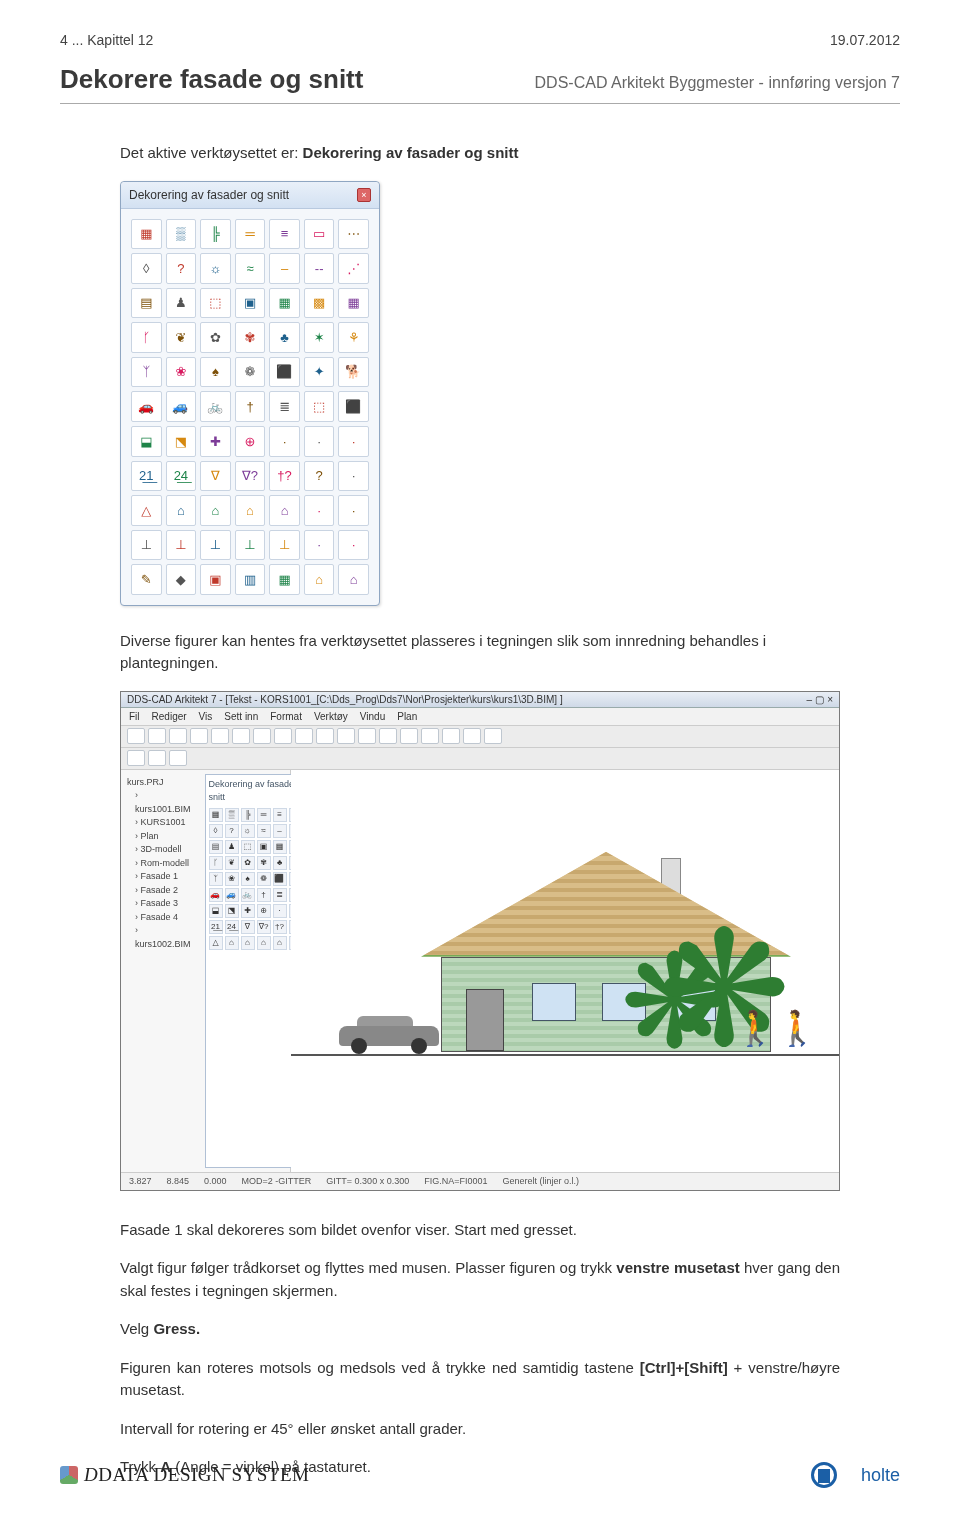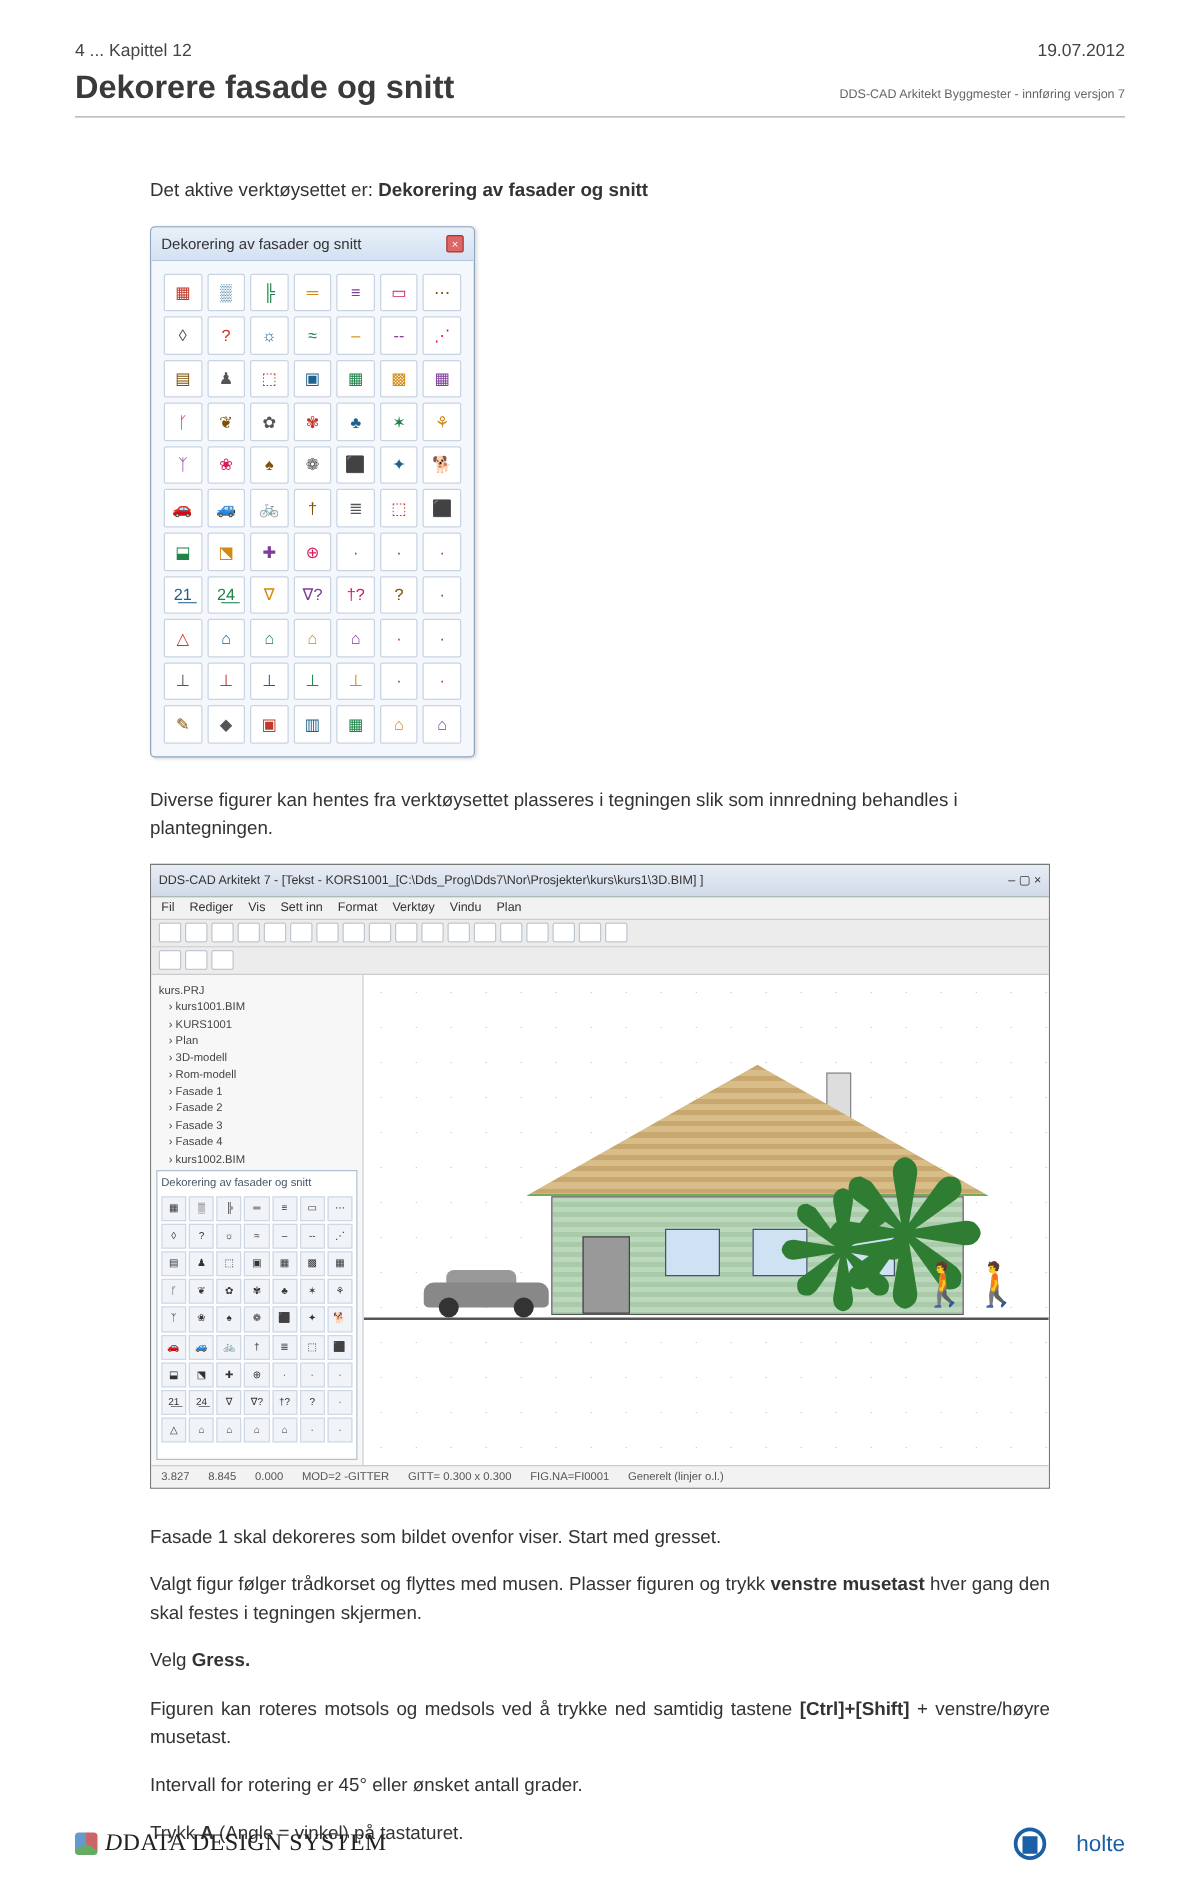--- a/index.html
+++ b/index.html
@@ -15,7 +15,7 @@
   .header { position: relative; height: 80px; }
   .chapter-line { font-size: 14px; color: #444; }
   .date { position: absolute; right: 0; top: 0; font-size: 14px; color: #444; }
-  .title-row { display: flex; justify-content: space-between; align-items: baseline; margin-top: 6px; }
+  .title-row { display: flex; justify-content: space-between; align-items: baseline; margin-top: 16px; }
   .doc-title { font-size: 26px; font-weight: 600; color: #3a3a3a; }
   .subtitle { font-size: 10px; color: #666; }
   .rule { border: 0; border-top: 1px solid #aaa; margin-top: 8px; }

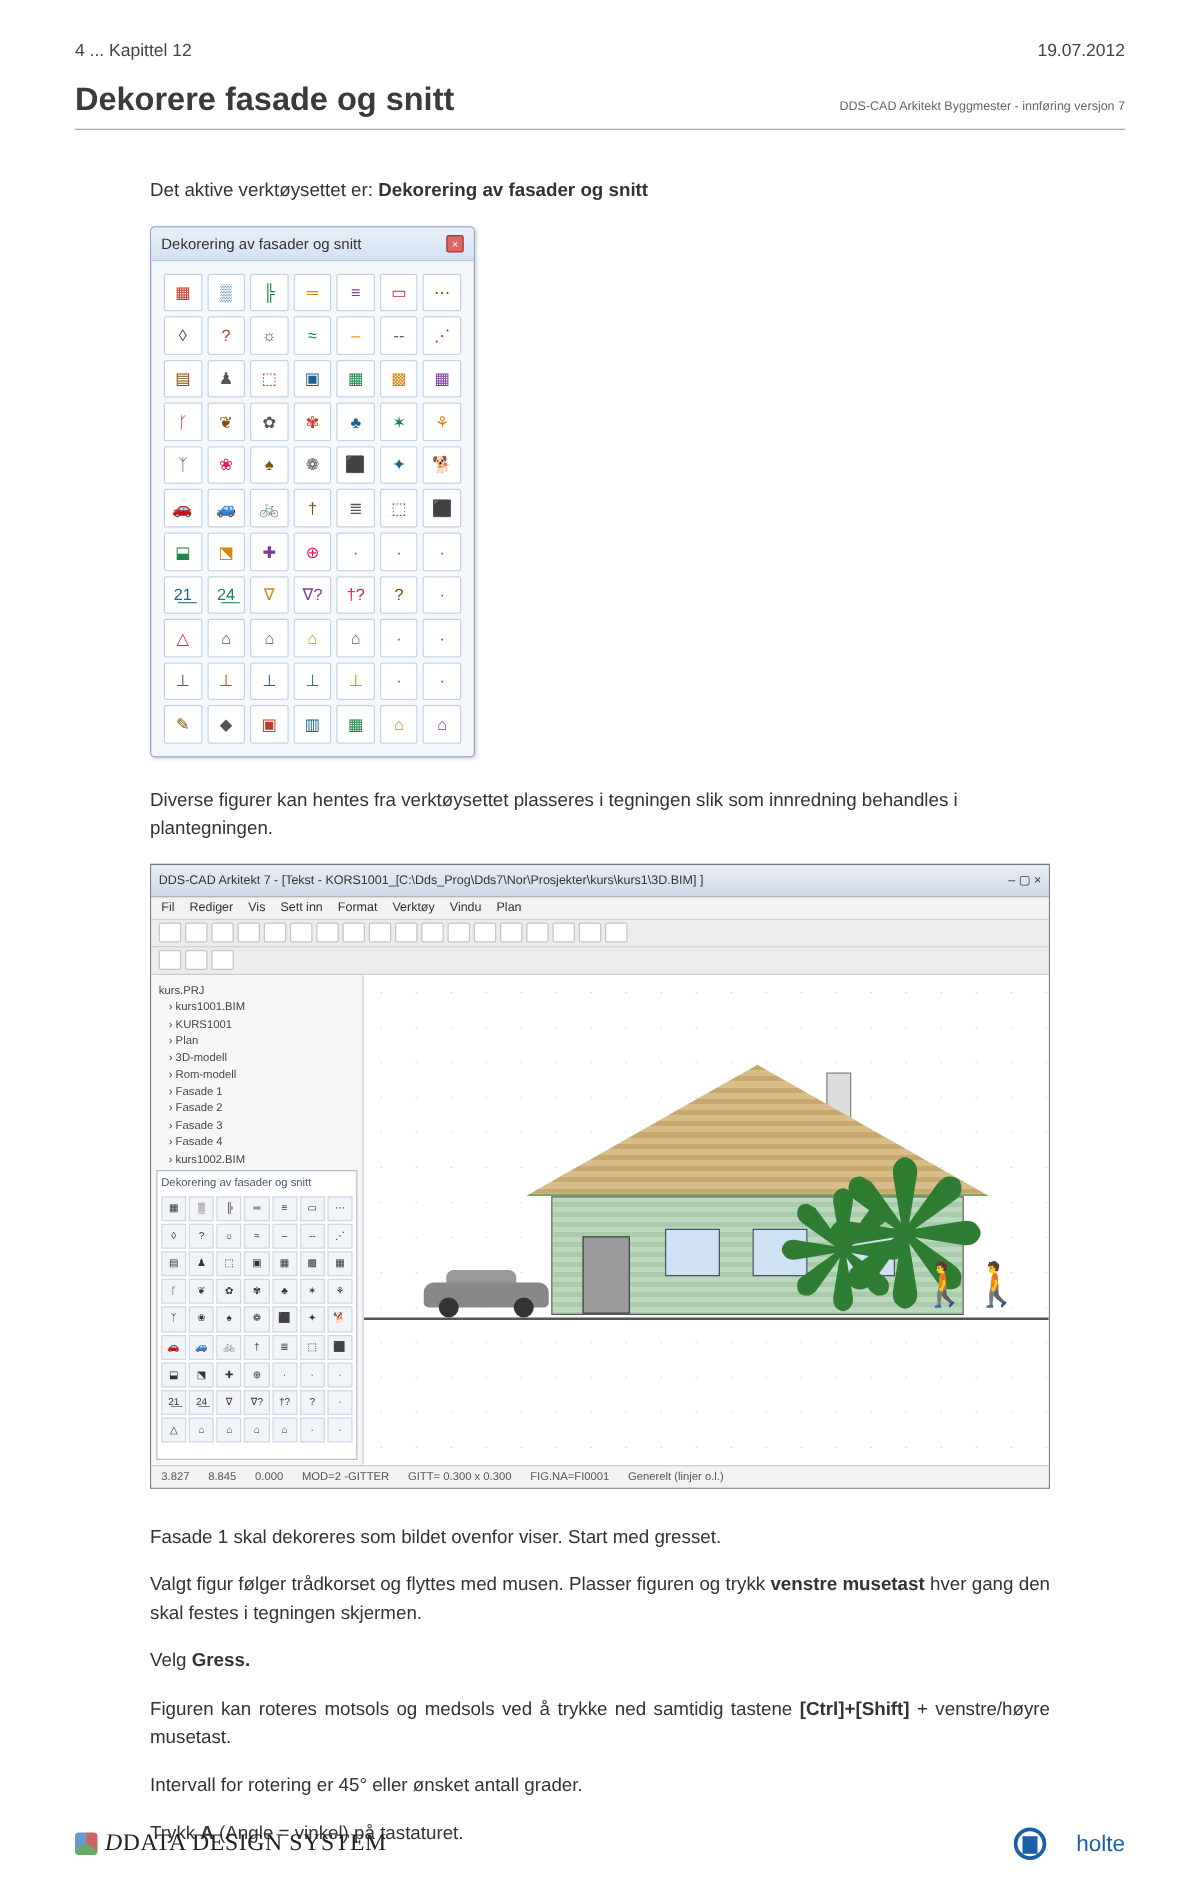--- a/index.html
+++ b/index.html
@@ -17,7 +17,7 @@
   .date { position: absolute; right: 0; top: 0; font-size: 14px; color: #444; }
   .title-row { display: flex; justify-content: space-between; align-items: baseline; margin-top: 16px; }
   .doc-title { font-size: 26px; font-weight: 600; color: #3a3a3a; }
-  .subtitle { font-size: 10px; color: #666; }
+  .subtitle { font-size: 16px; color: #666; }
   .rule { border: 0; border-top: 1px solid #aaa; margin-top: 8px; }
   .content { padding: 30px 60px 0 60px; font-size: 15px; line-height: 1.5; color: #333; }
   .para { margin-bottom: 16px; }

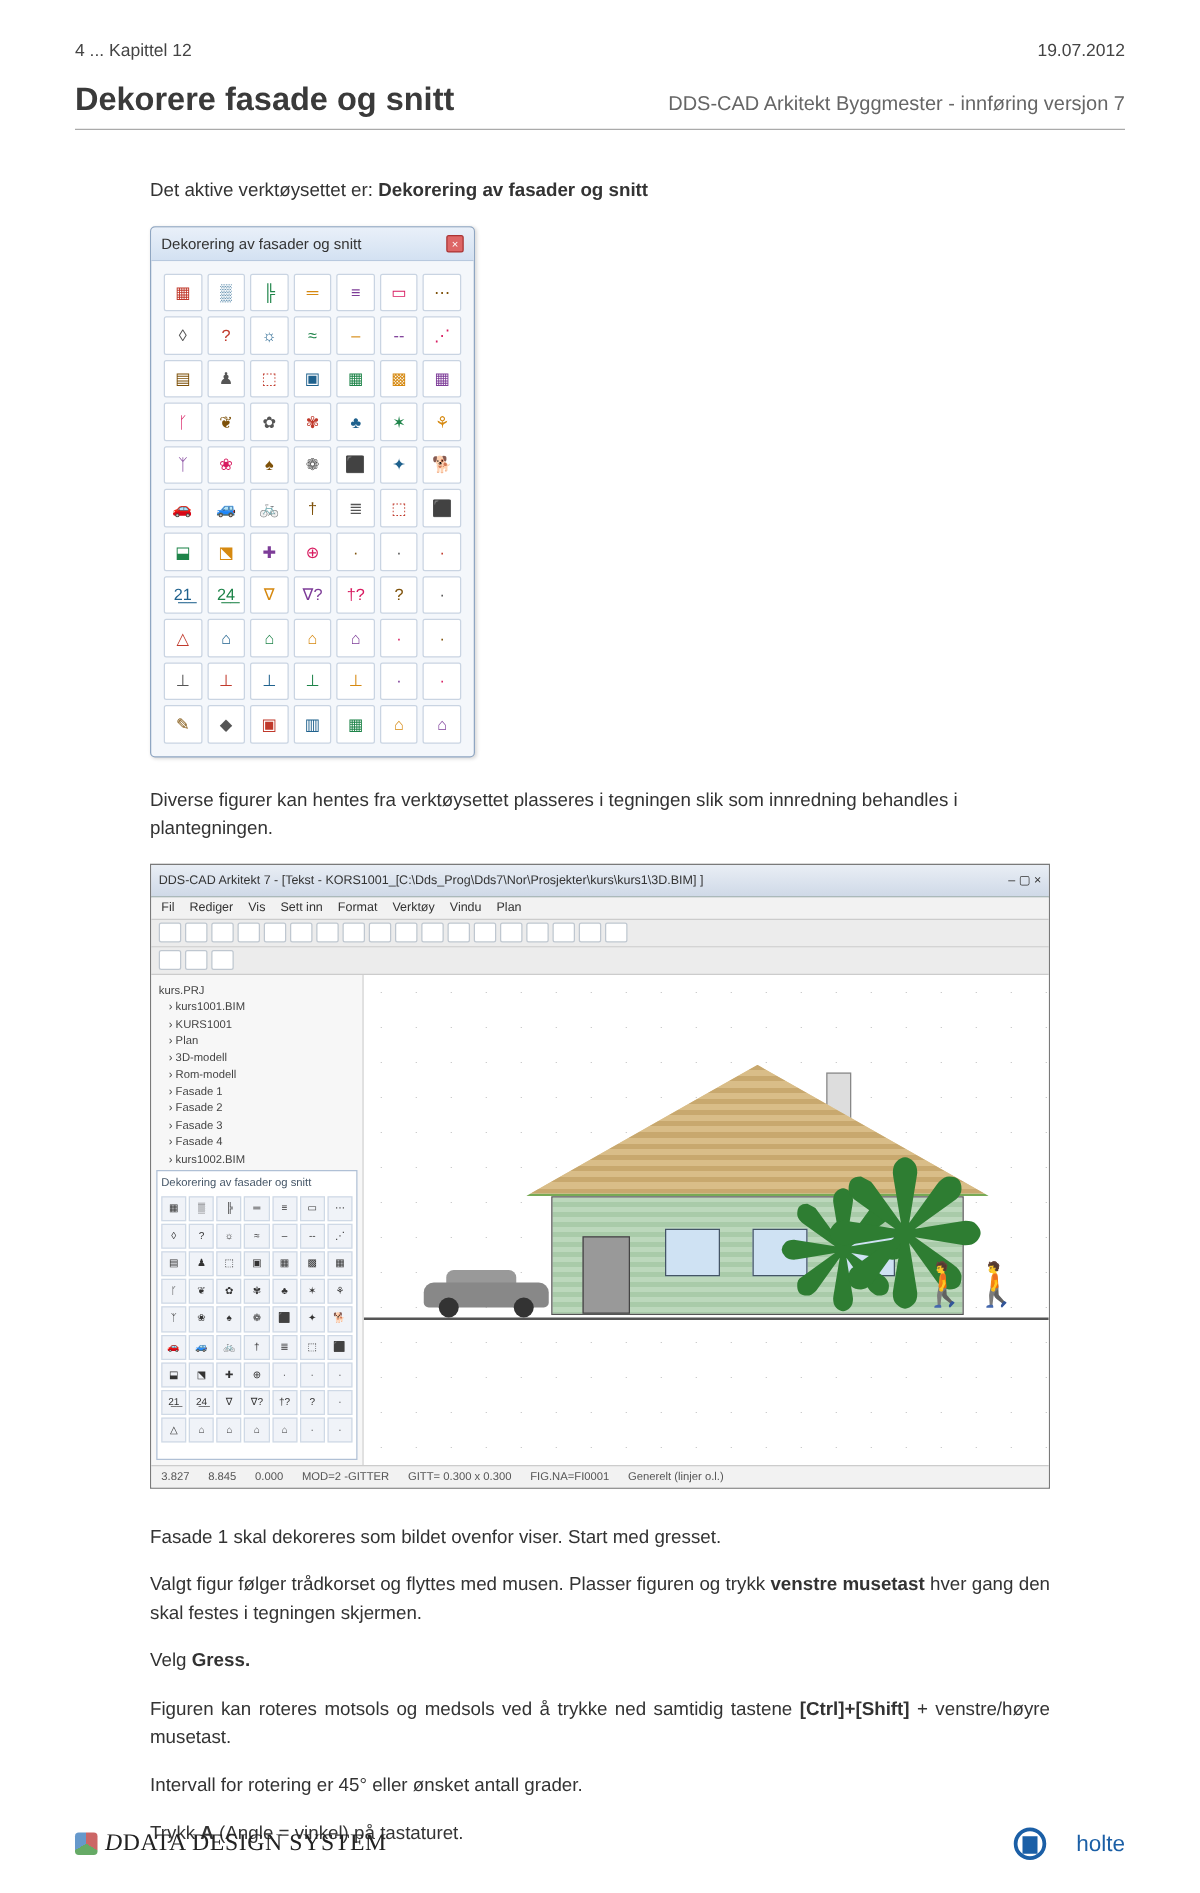--- a/index.html
+++ b/index.html
@@ -47,7 +47,7 @@
     border:1px solid #7a7a7a; height:500px; margin: 10px 0 28px 0; background:#eaeaea;
     display:flex; flex-direction:column; font-size:10px;
   }
-  .ws-titlebar{ background:linear-gradient(#e9eef5,#cfd9e7); height:26px; display:flex; align-items:center; padding:0 6px; justify-content:space-between; border-bottom:1px solid #9aa;}
+  .ws-titlebar{ background:linear-gradient(#e9eef5,#cfd9e7); height:16px; display:flex; align-items:center; padding:0 6px; justify-content:space-between; border-bottom:1px solid #9aa;}
   .ws-menubar{ background:#f2f2f2; height:18px; display:flex; gap:12px; align-items:center; padding:0 8px; border-bottom:1px solid #ccc;}
   .ws-toolbar{ background:#ececec; height:22px; display:flex; gap:3px; align-items:center; padding:0 6px; border-bottom:1px solid #ccc;}
   .tbtn{ width:18px; height:16px; background:#fff; border:1px solid #bfc7d0; border-radius:2px;}

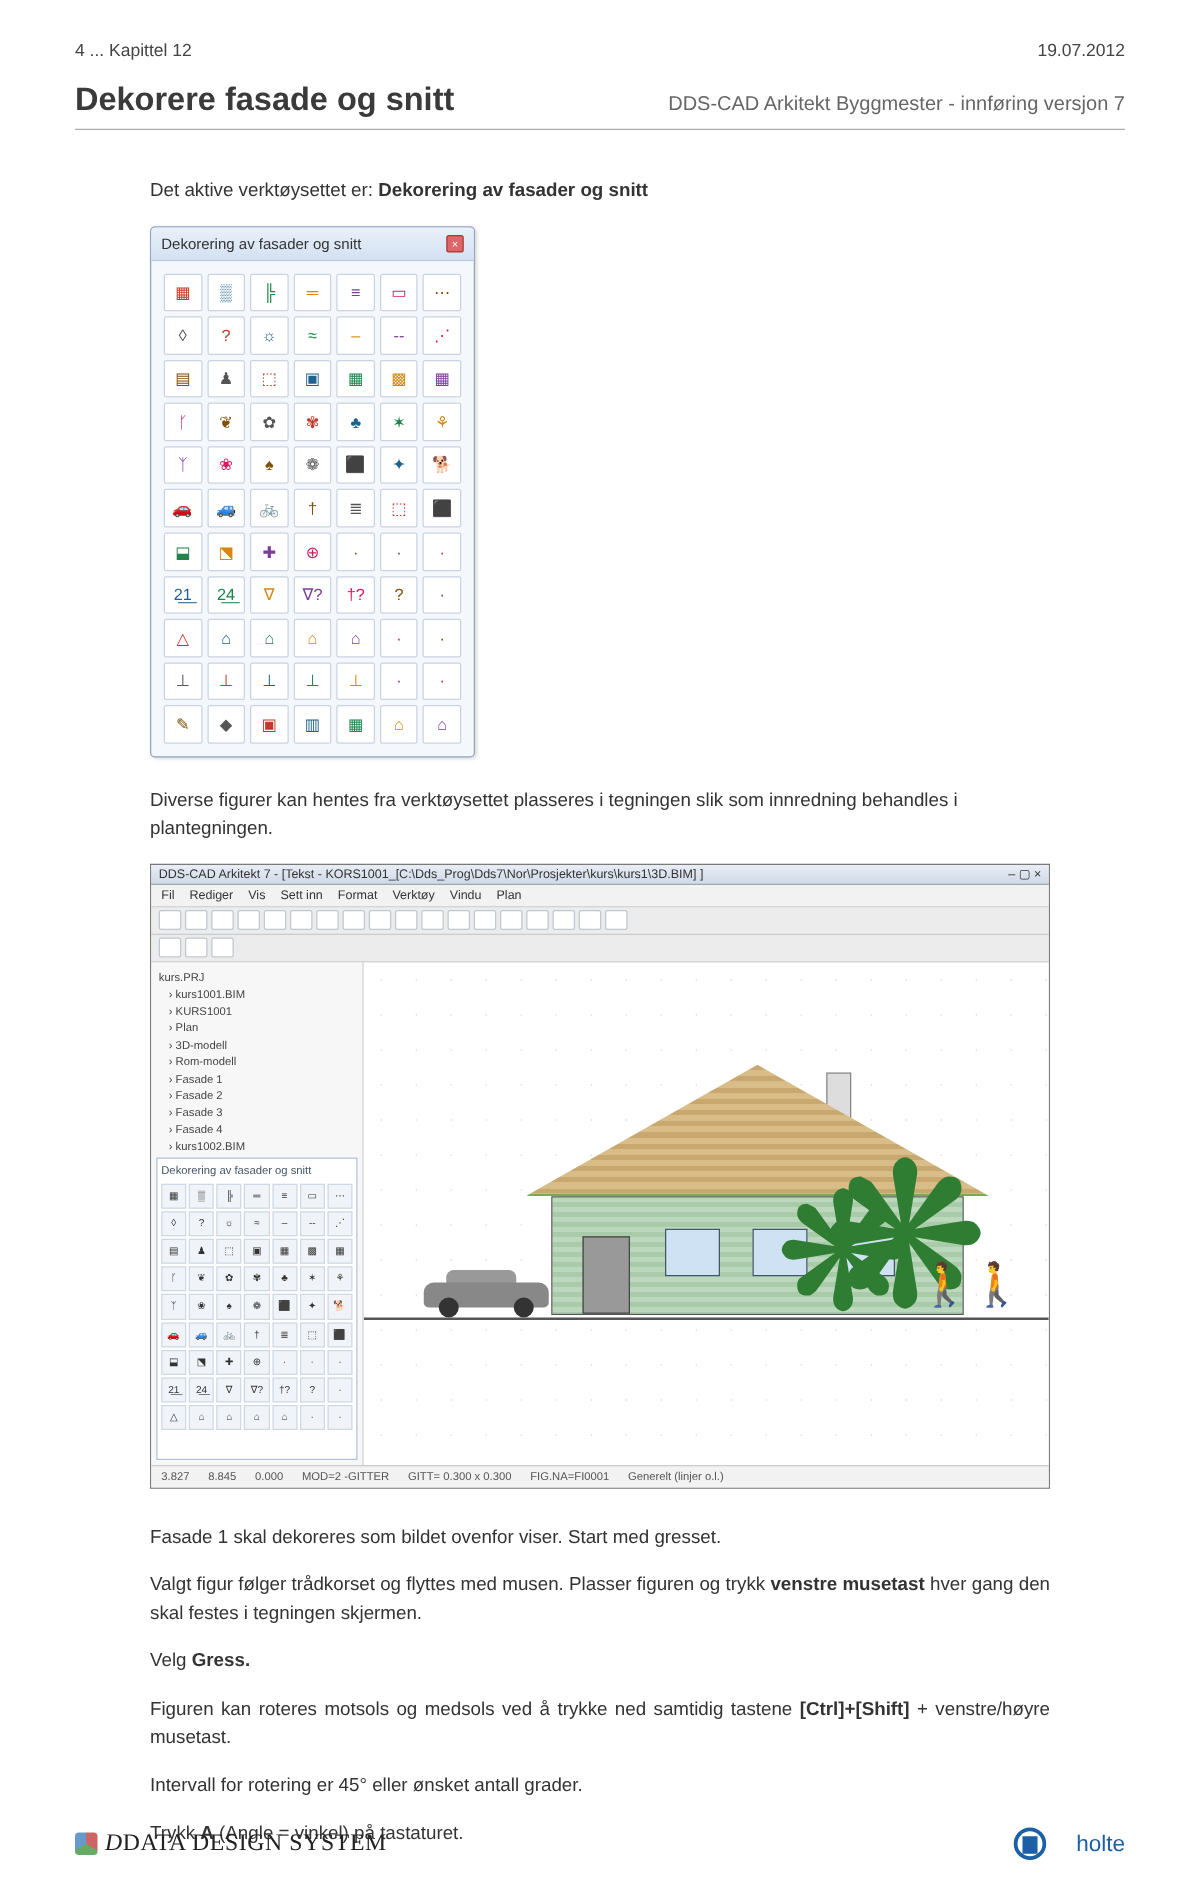--- a/index.html
+++ b/index.html
@@ -52,7 +52,7 @@
   .ws-toolbar{ background:#ececec; height:22px; display:flex; gap:3px; align-items:center; padding:0 6px; border-bottom:1px solid #ccc;}
   .tbtn{ width:18px; height:16px; background:#fff; border:1px solid #bfc7d0; border-radius:2px;}
   .ws-body{ flex:1; display:flex; }
-  .ws-left{ width:170px; background:#f7f7f7; border-right:1px solid #ccc; padding:4px; display:flex; flex-direction:column; gap:0;}
+  .ws-left{ width:170px; background:#f7f7f7; border-right:1px solid #ccc; padding:4px; display:flex; flex-direction:row; gap:12px;}
   .tree{ font-size:9px; color:#444; line-height:1.5; padding:2px;}
   .tree .node{ padding-left:8px;}
   .mini-palette{ border:1px solid #b0c0d5; background:#fff; flex:1; padding:3px; }

